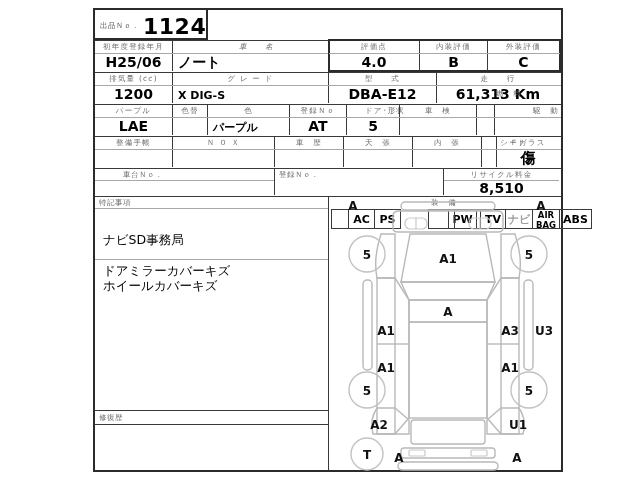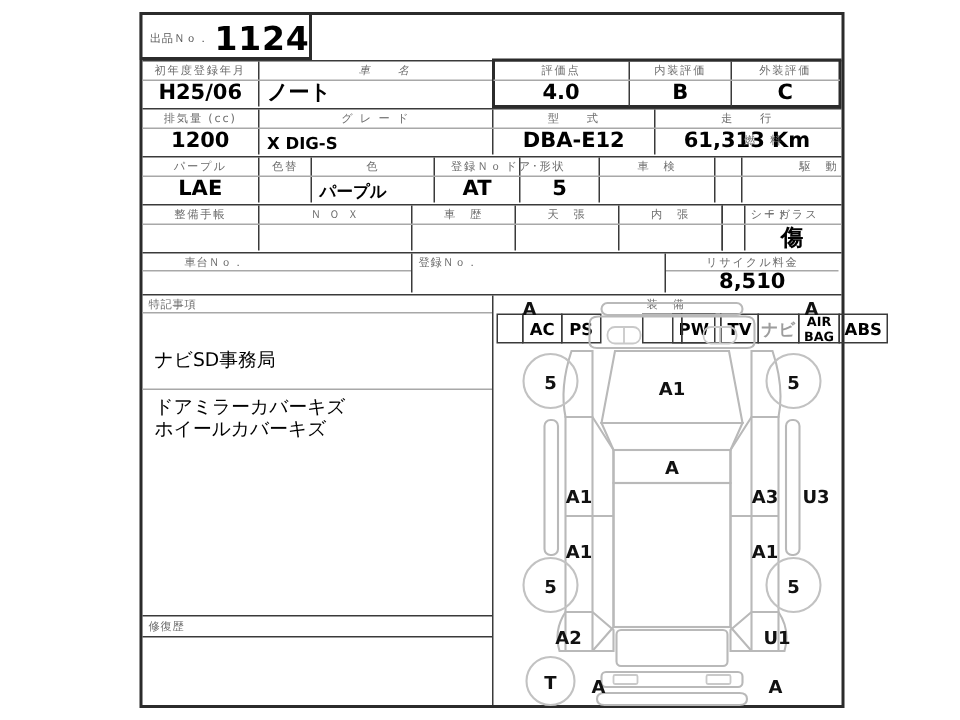--- a/index.html
+++ b/index.html
@@ -198,7 +198,7 @@
   <div class="abs collline" style="left:194px;top:95px;height:30px;"></div>
   <div class="abs hdr" style="left:195px;top:95px;width:56px;">登録Ｎｏ</div>
   <div class="abs collline" style="left:251px;top:95px;height:30px;"></div>
-  <div class="abs hdr" style="left:236px;top:95px;width:52px;">ドア･形状</div>
+  <div class="abs hdr" style="left:264px;top:95px;width:52px;">ドア･形状</div>
   <div class="abs collline" style="left:304px;top:95px;height:30px;"></div>
   <div class="abs hdr" style="left:305px;top:95px;width:76px;">車　検</div>
   <div class="abs collline" style="left:381px;top:95px;height:30px;"></div>

